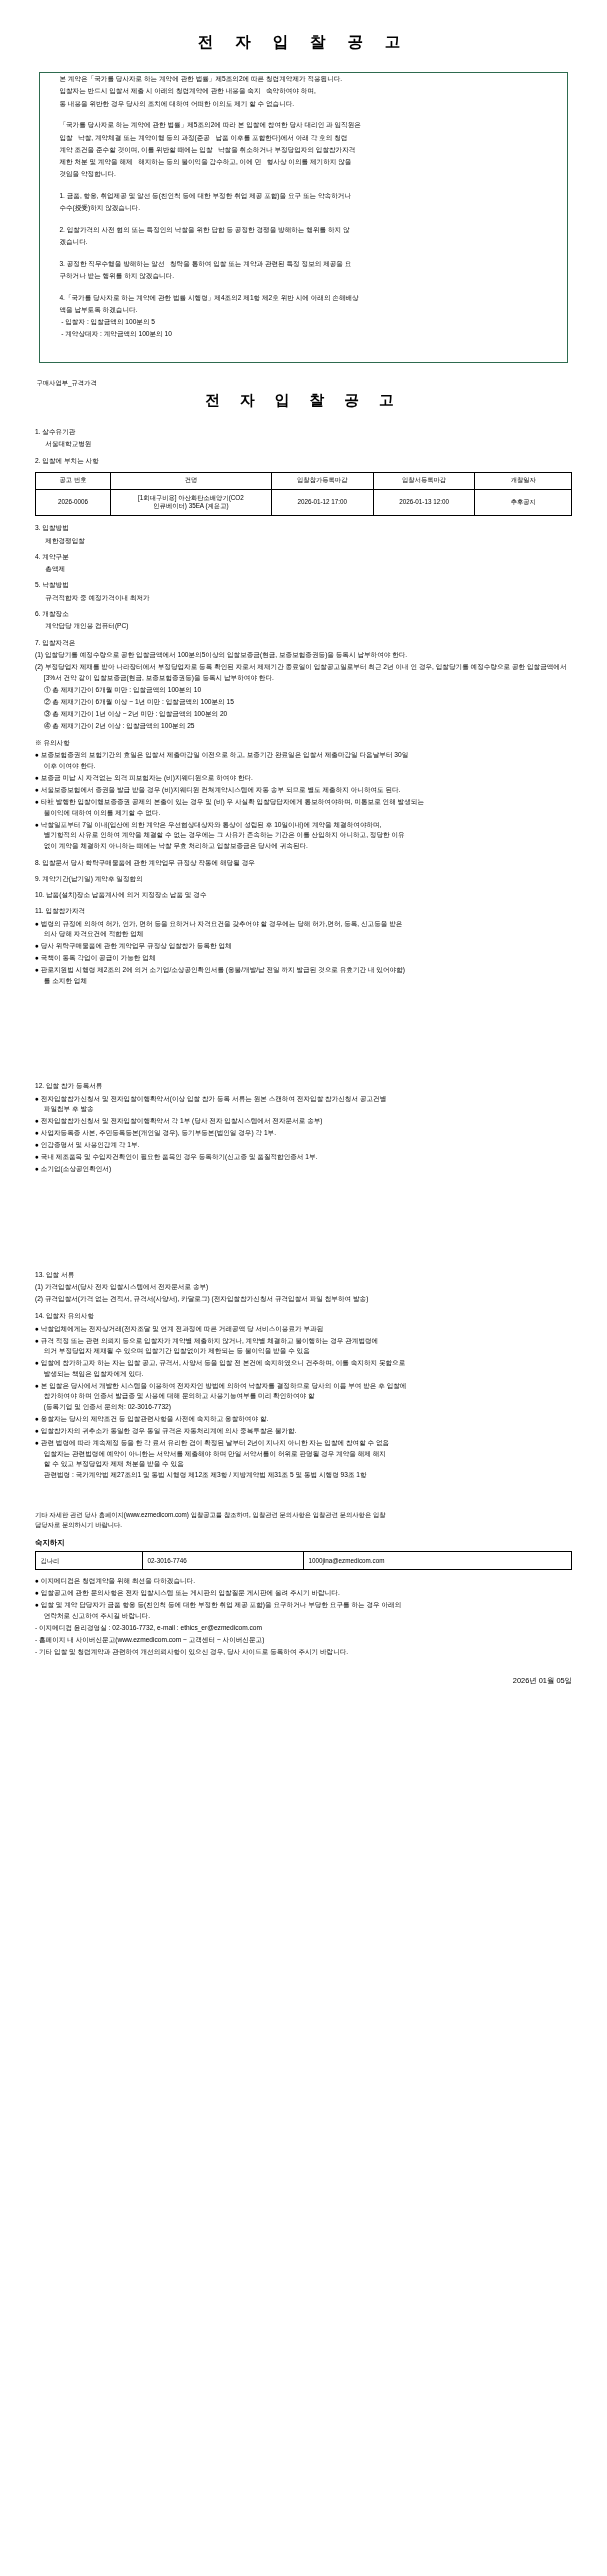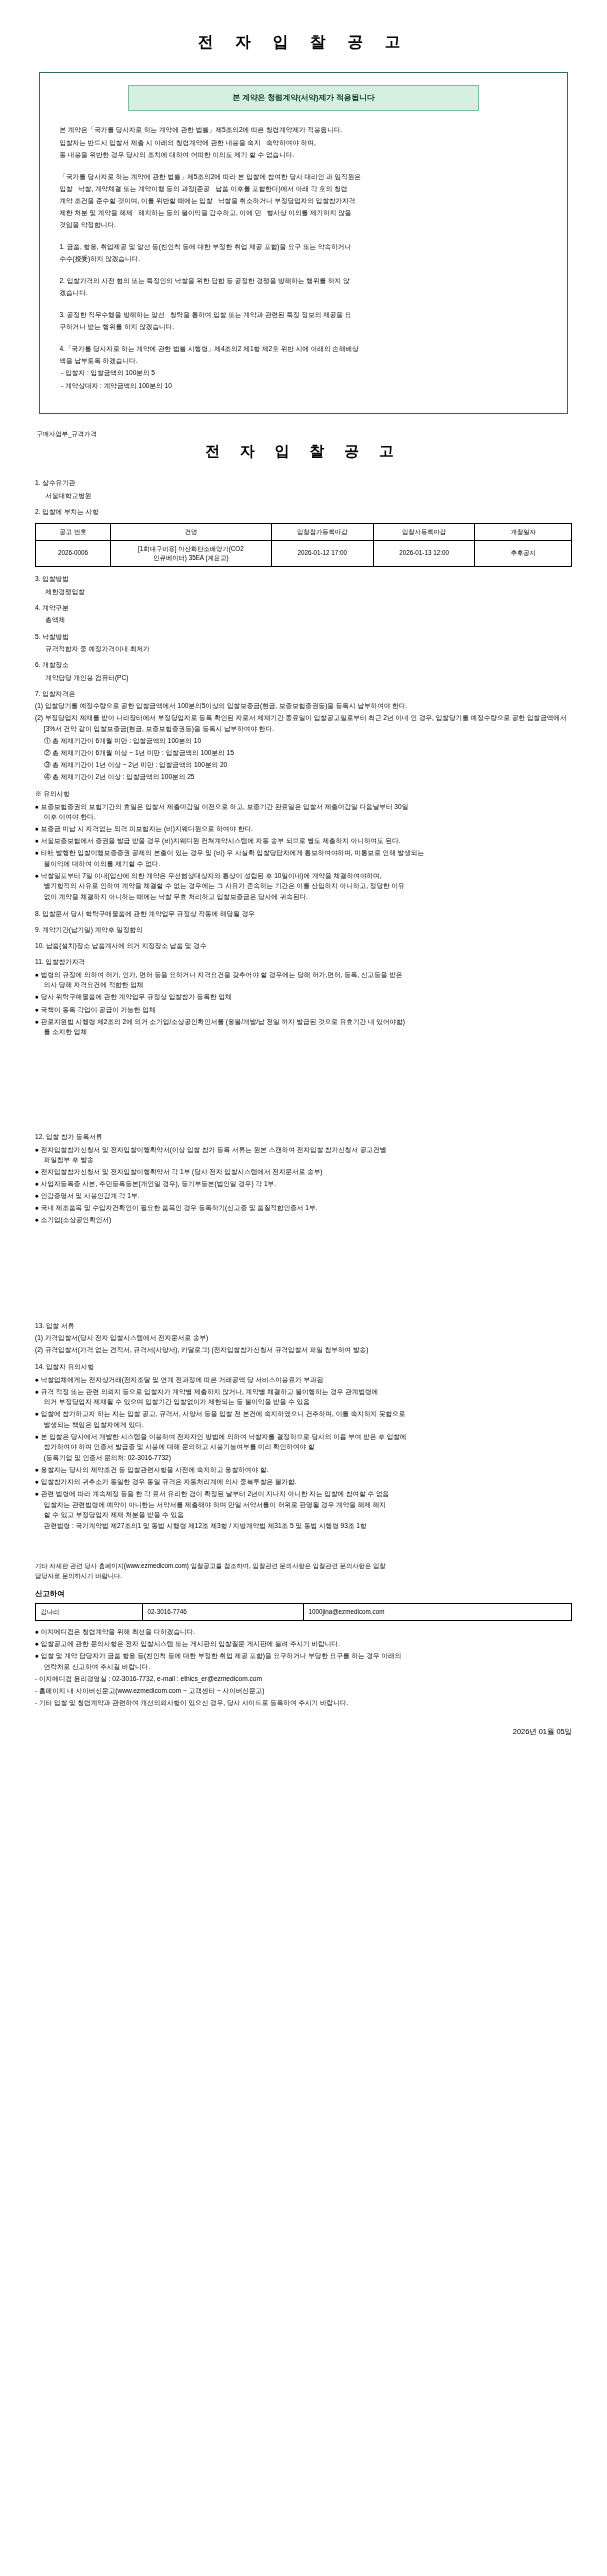--- a/index.html
+++ b/index.html
@@ -156,8 +156,6 @@
     <div class="doc-title">전 자 입 찰 공 고</div>
 
     <div class="clean-box">
-      <div class="clean-banner">본 계약은 청렴계약(서약)제가
-적용됩니다</div>
       <div class="clean-body">
         <p>본 계약은「국가를 당사자로 하는 계약에 관한 법률」제5조의2에 따른 청렴계약제가 적용됩니다.
 입찰자는 반드시 입찰서 제출 시 아래의 청렴계약에 관한 내용을 숙지   숙약하여야 하며,

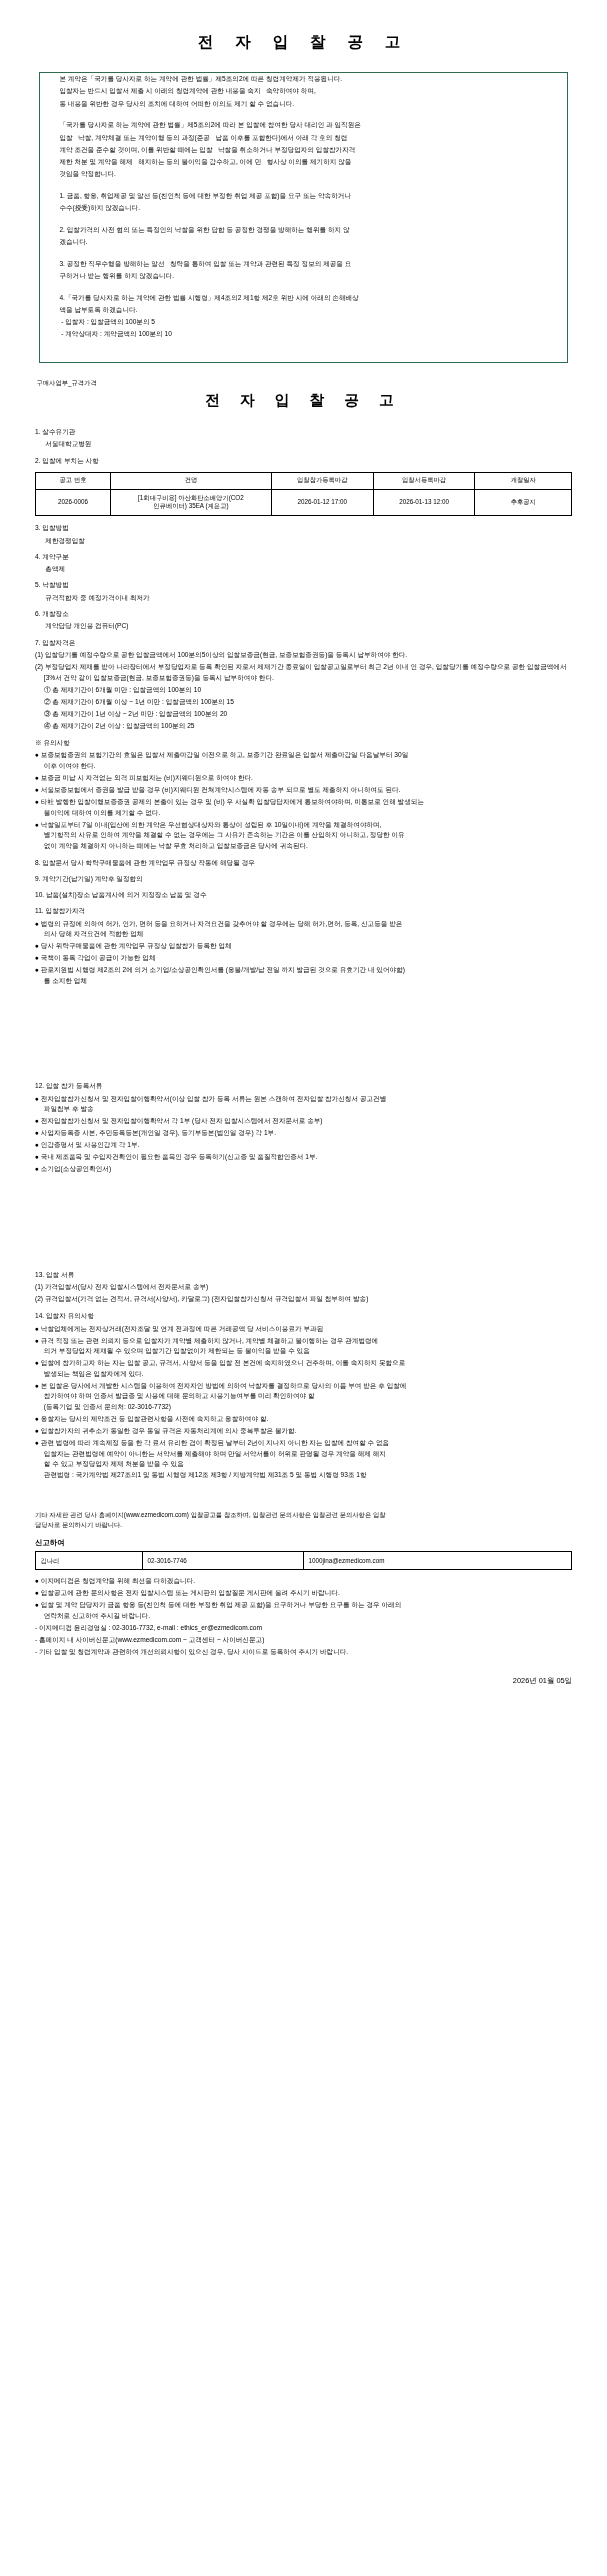--- a/index.html
+++ b/index.html
@@ -379,7 +379,7 @@
     <div class="footer-note" style="white-space:pre-line">기타 자세한 관련 당사 홈페이지(www.ezmedicom.com) 입찰공고를 참조하며, 입찰관련 문의사항은 입찰관련 문의사항은 입찰
 담당자로 문의하시기 바랍니다.</div>
 
-    <div class="bidder-head">신고하여</div>
+    <div class="bidder-head">숙지하지</div>
     <table class="bidder">
       <tbody>
         <tr>

